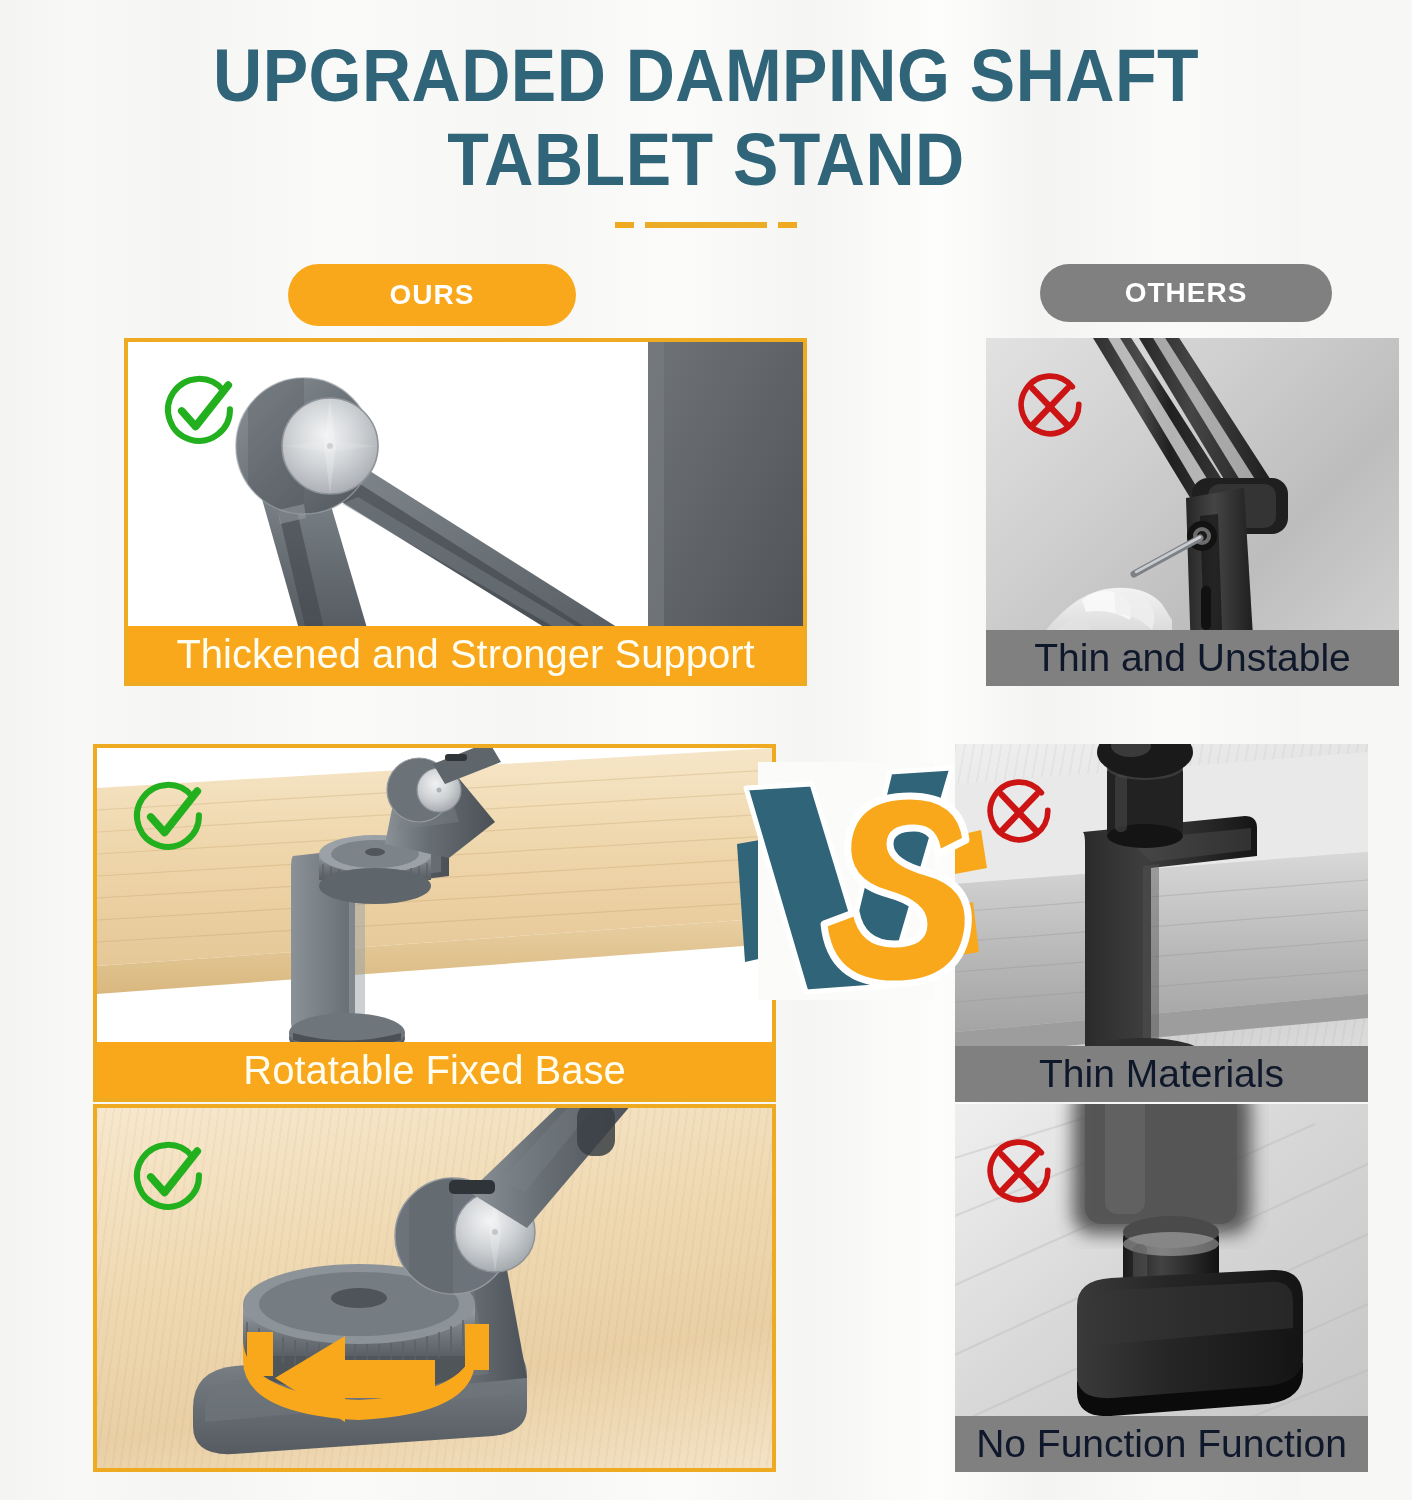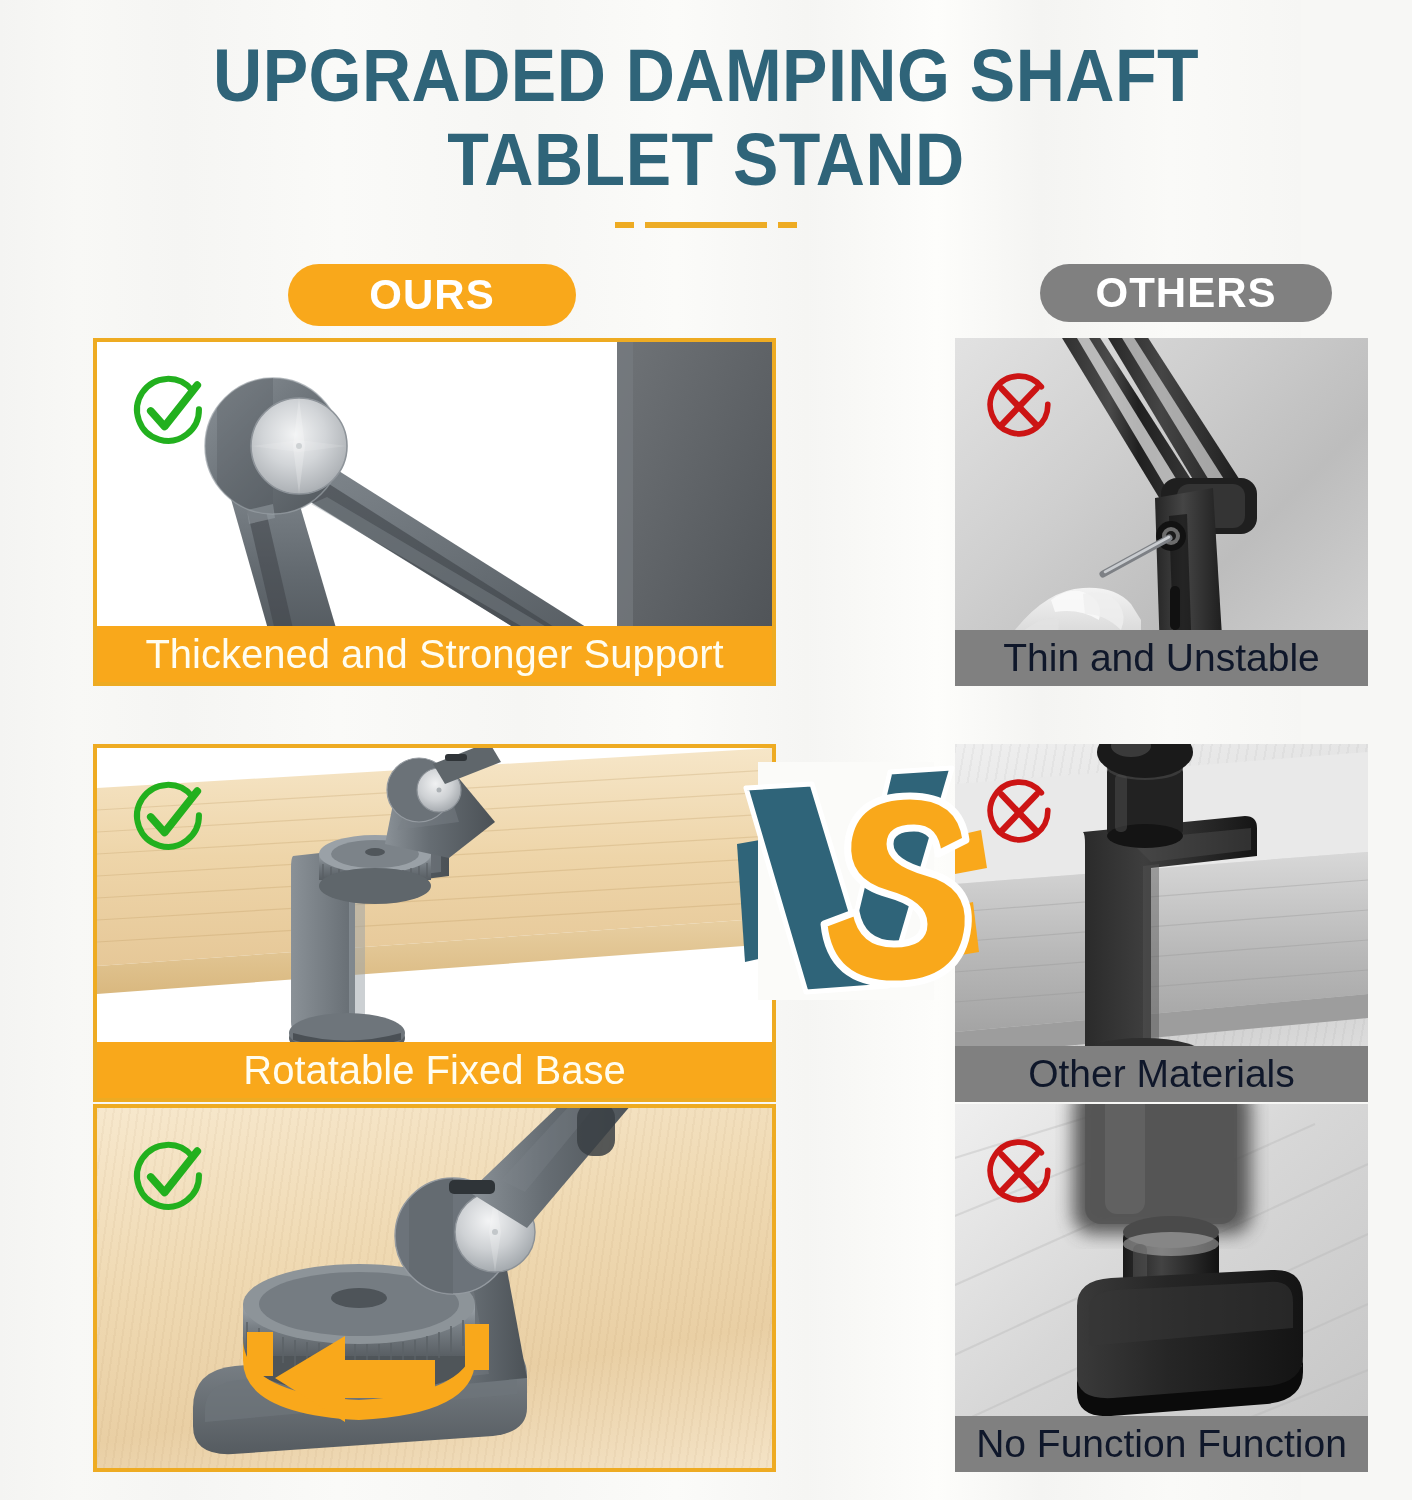--- a/index.html
+++ b/index.html
@@ -68,7 +68,7 @@
     border-radius: 40px;
     color: #ffffff;
     font-weight: bold;
-    font-size: 42px;
+    font-size: 28px;
     letter-spacing: 1px;
   }
   .badge-ours {

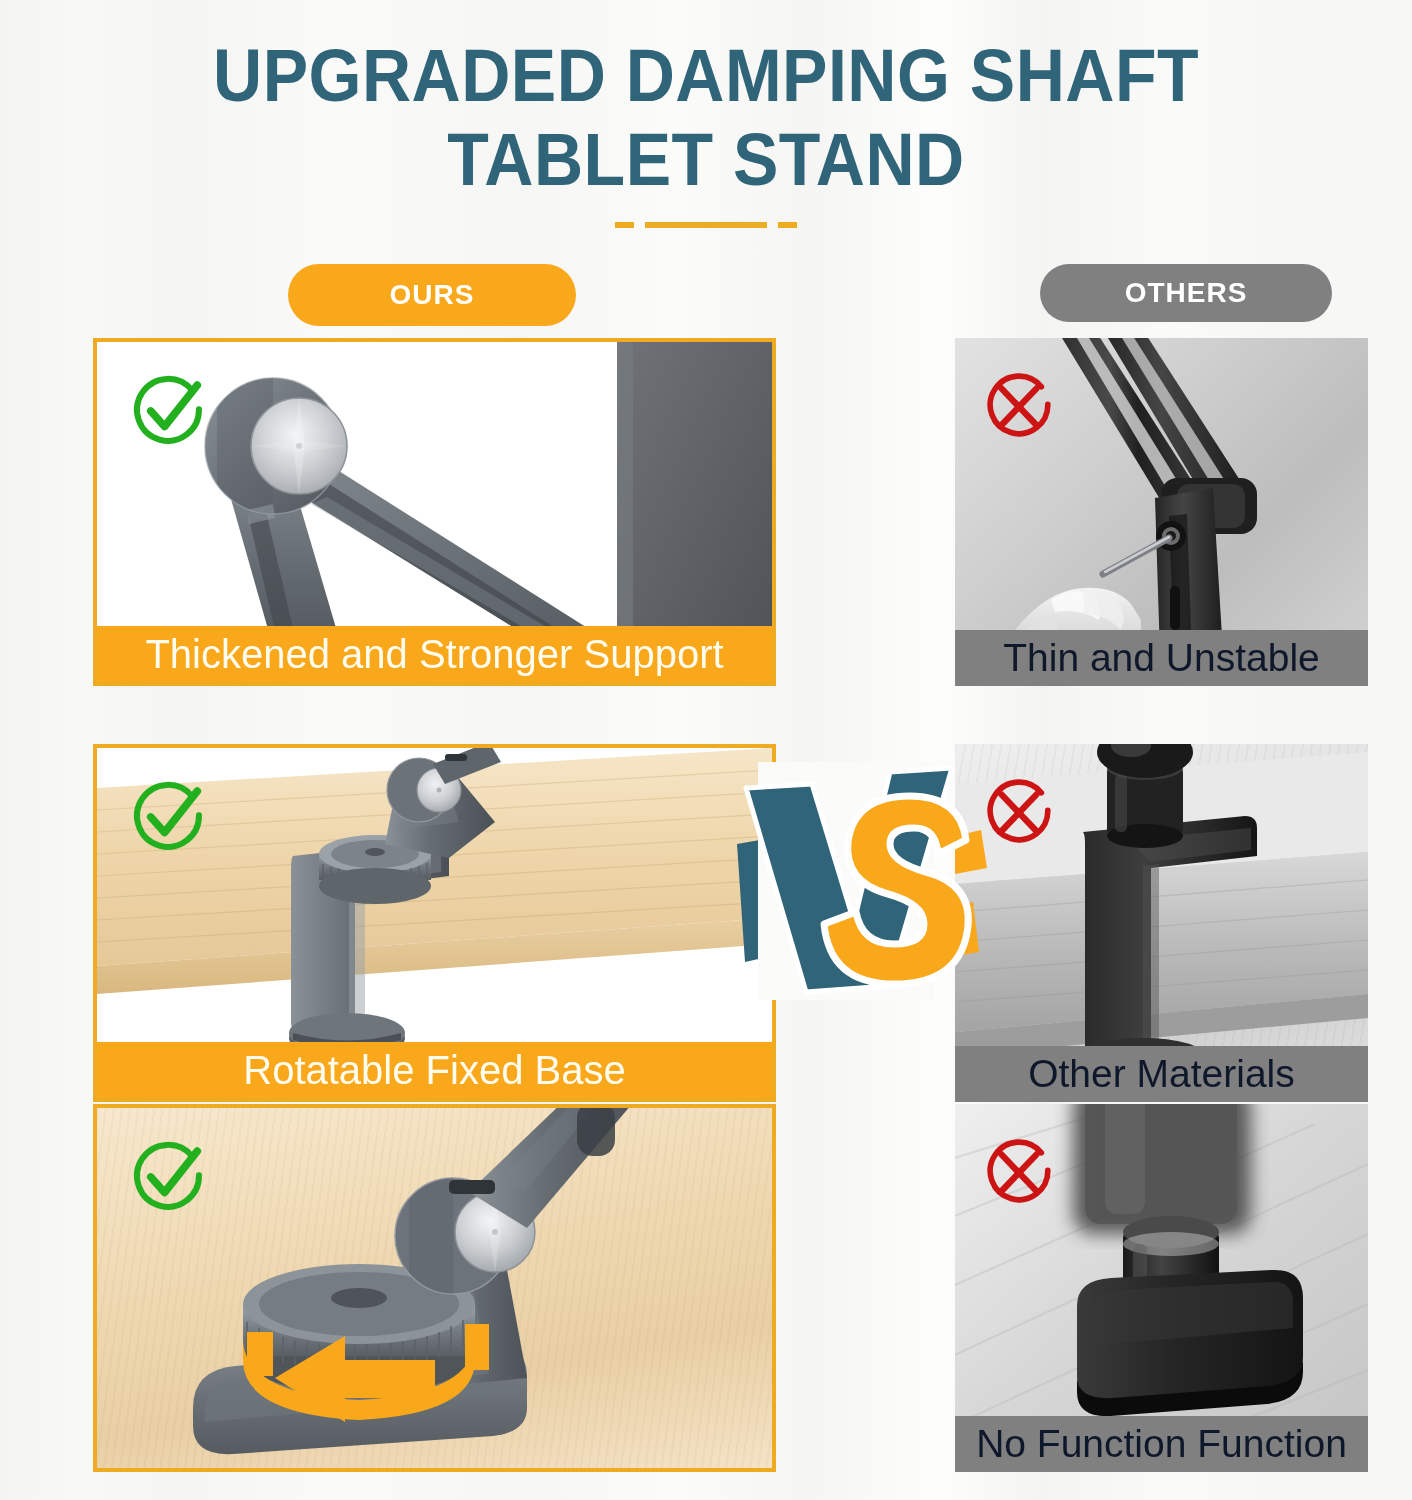--- a/index.html
+++ b/index.html
@@ -106,7 +106,7 @@
     width: 413px;
     background: #c9c9c9;
   }
-  .row1 { top: 338px; }
+  .row1 { top: 338px; margin-left: 31px; }
   .row2 { top: 744px; }
   .row3 { top: 1104px; }
   .card-ours.row1 { height: 348px; }

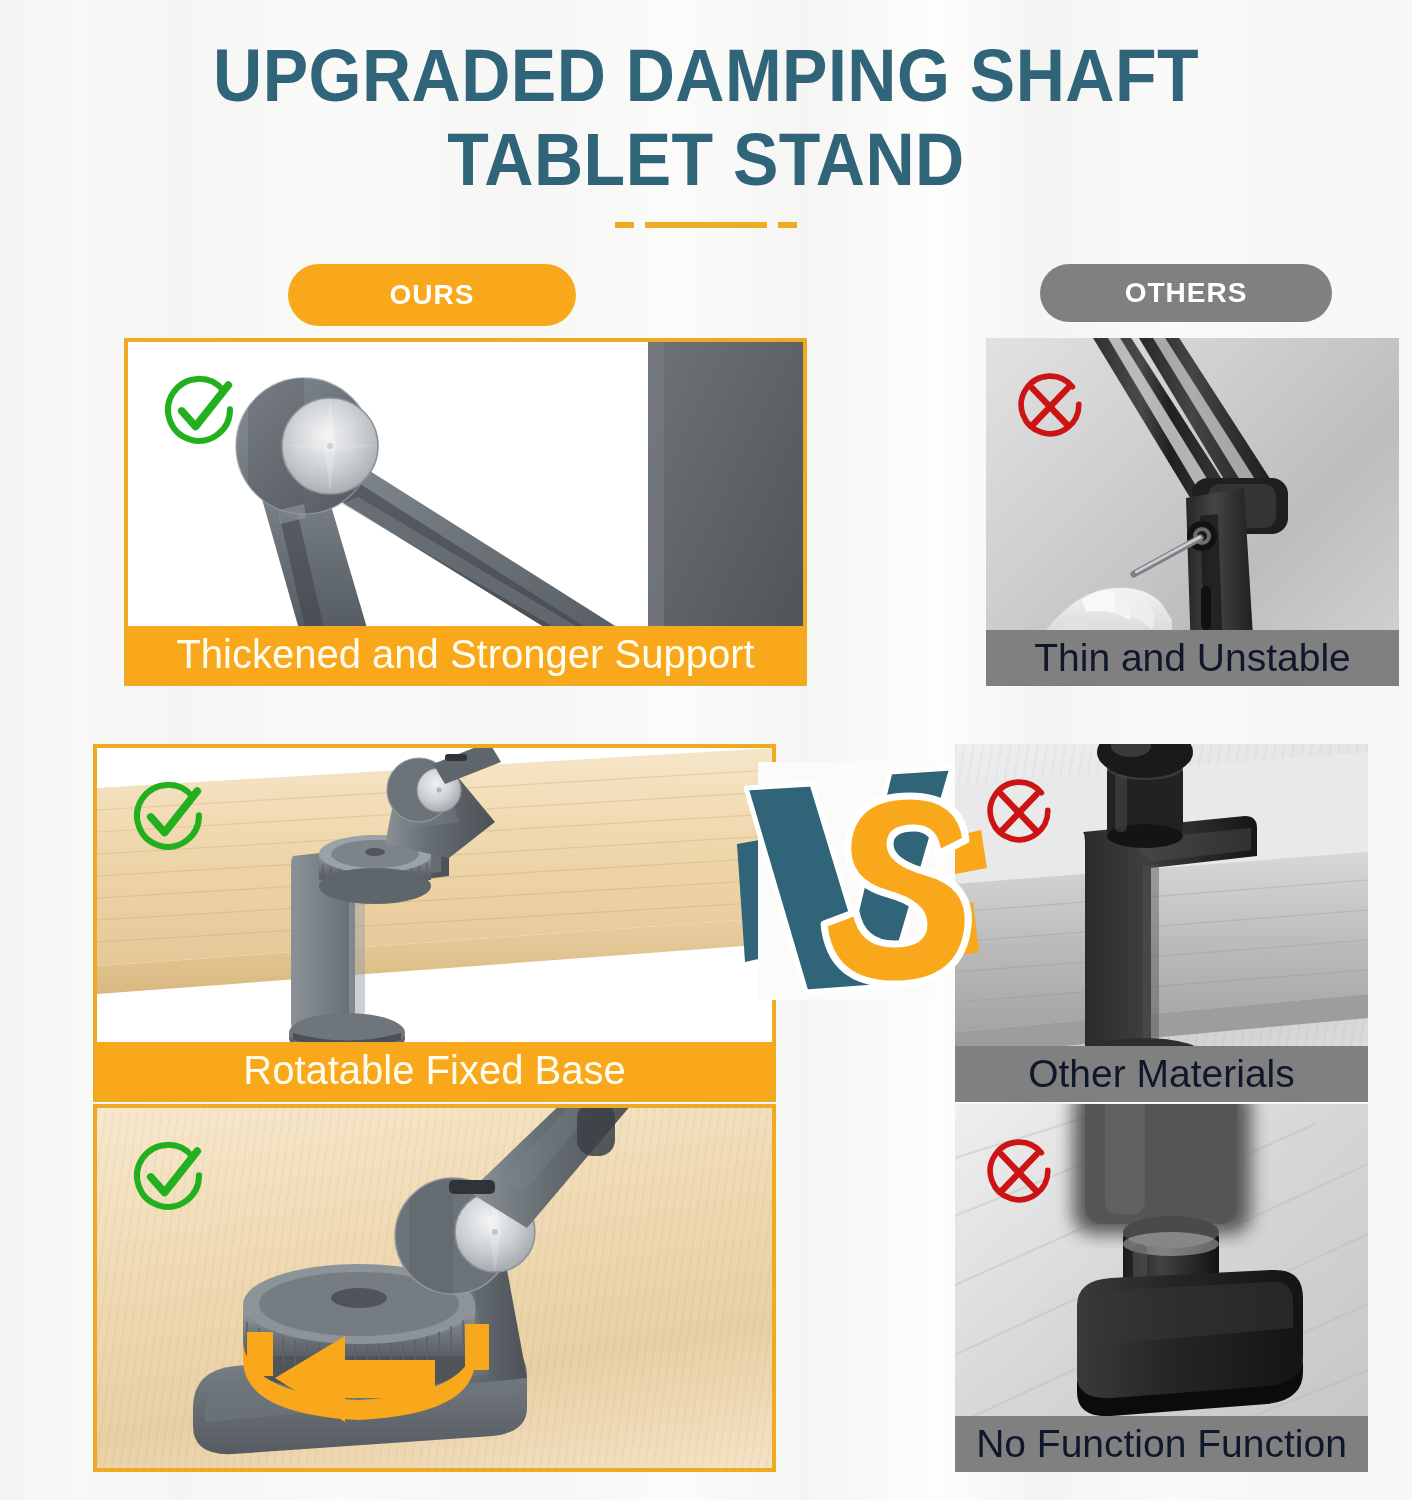--- a/index.html
+++ b/index.html
@@ -476,7 +476,7 @@
           <path d="M72 28 L28 74" fill="none" stroke="#cc1414" stroke-width="8" stroke-linecap="round"></path>
         </svg>
       </span>
-      <div class="caption caption-others">Other Materials</div>
+      <div class="caption caption-others">Thin Materials</div>
     </div>
 
     <div class="card card-ours row3">

